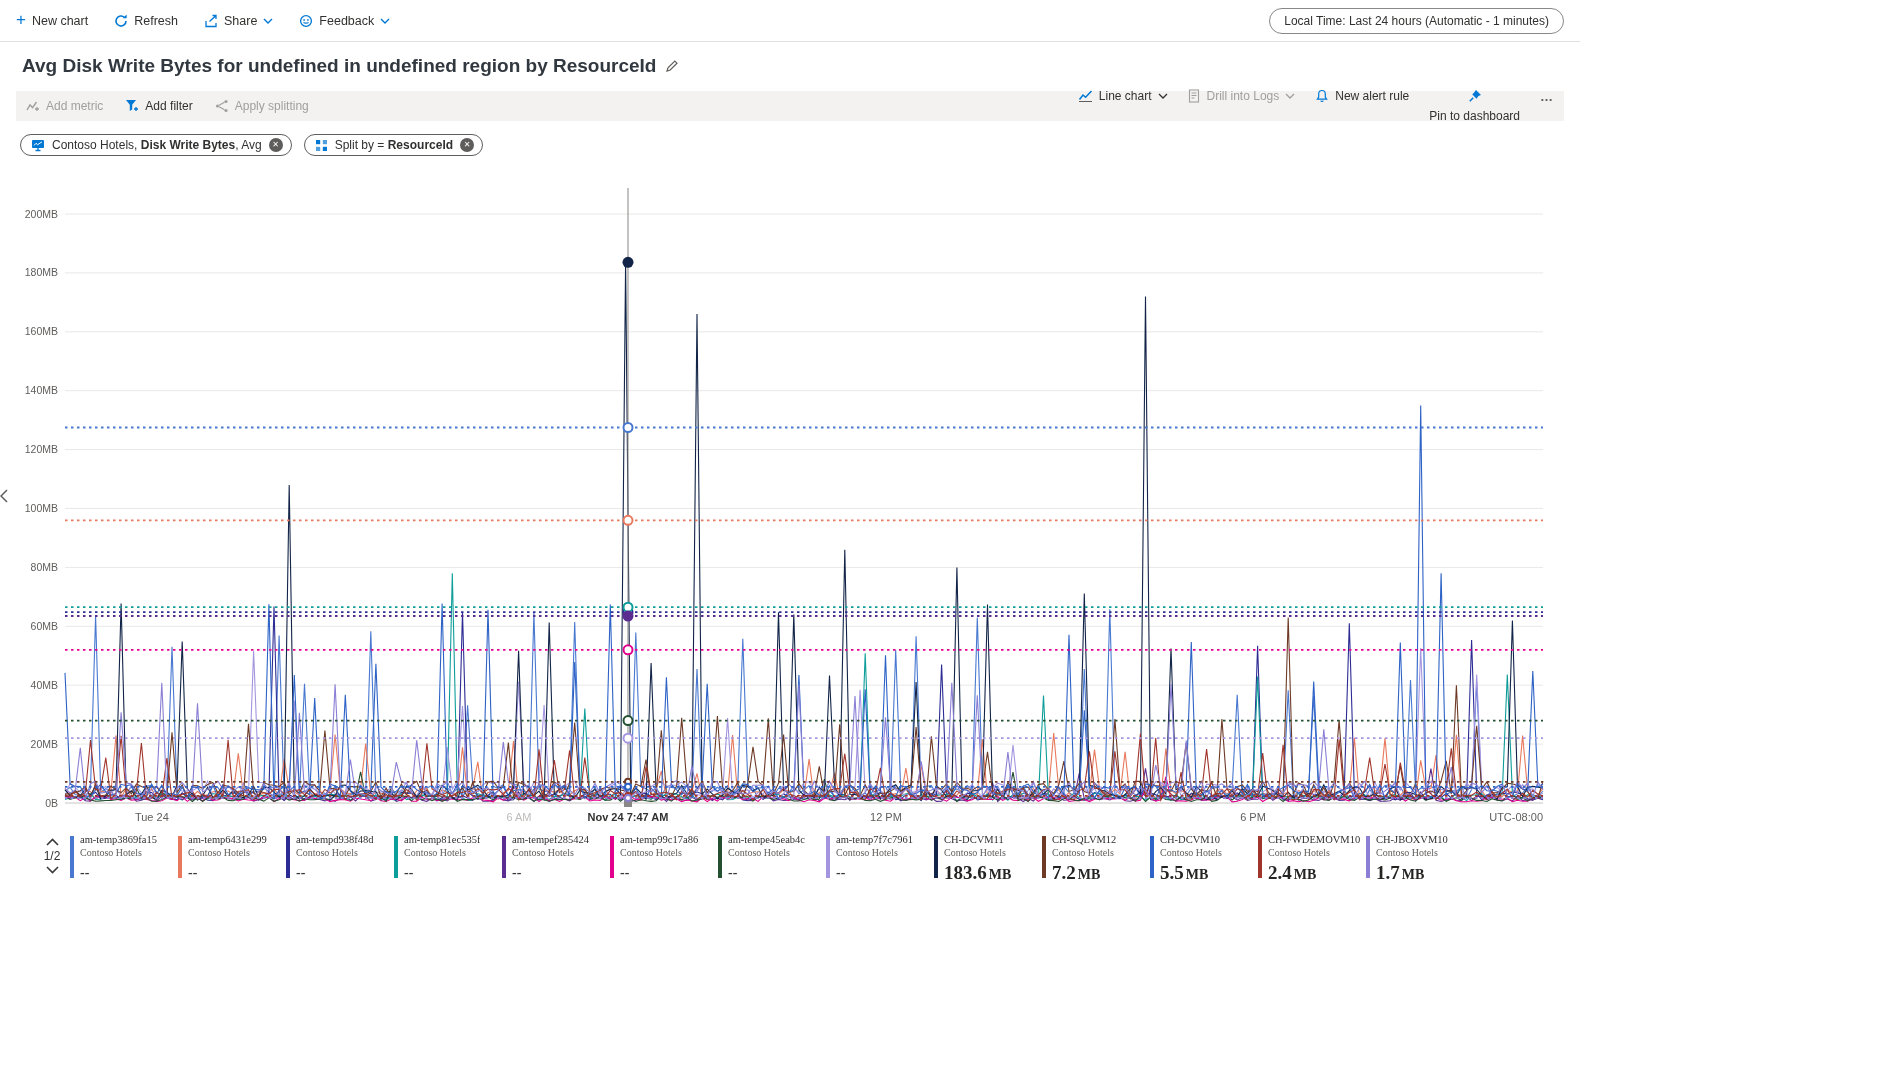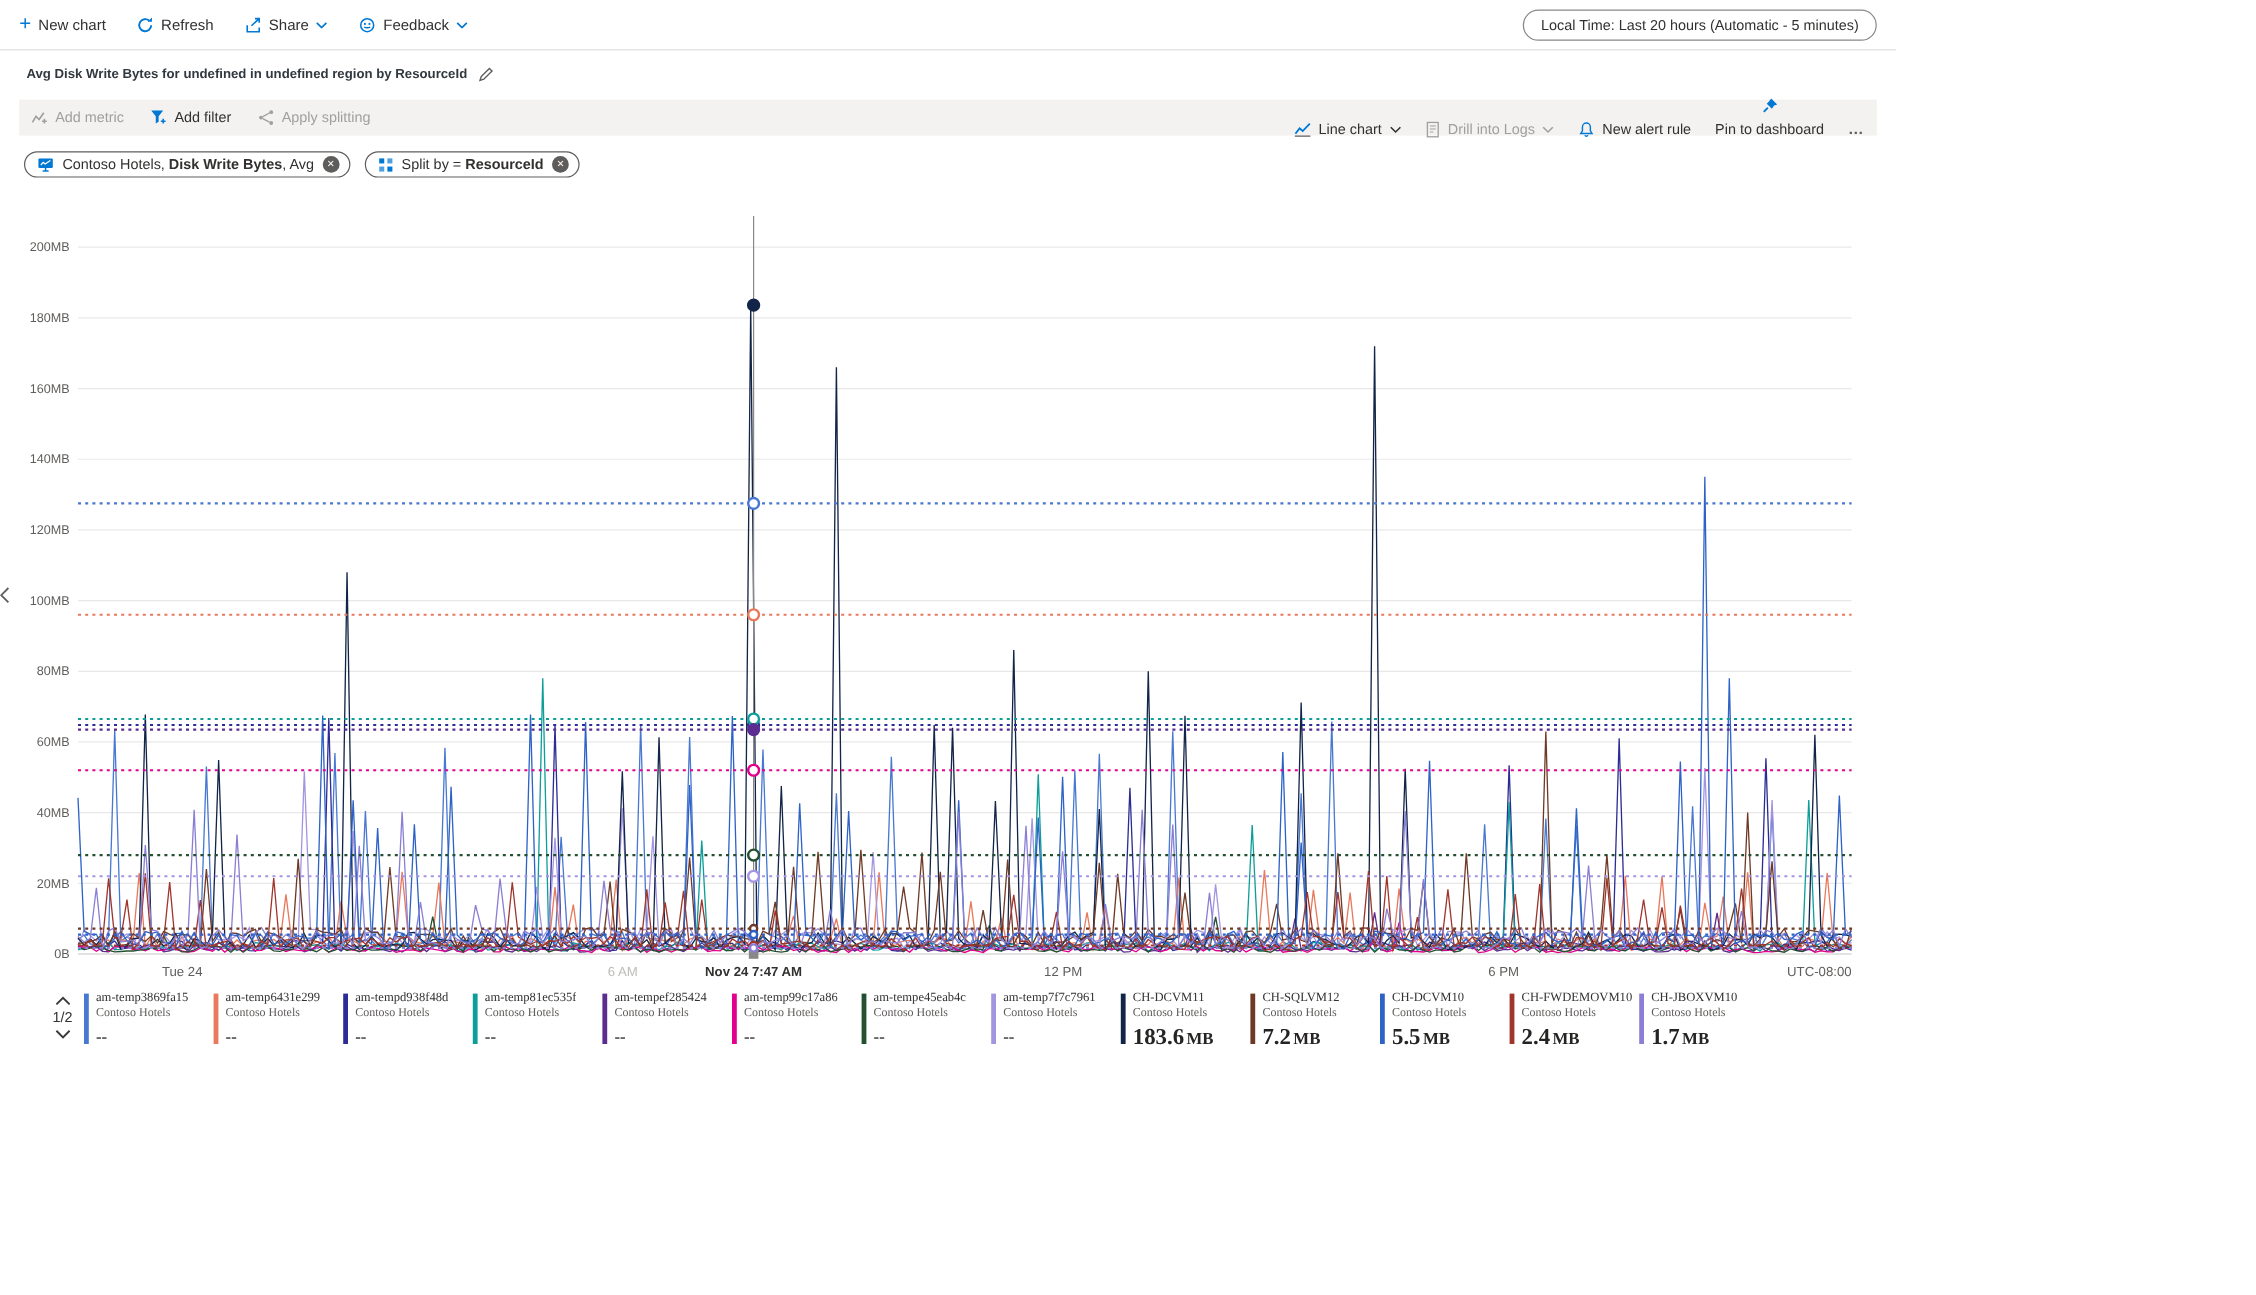--- a/index.html
+++ b/index.html
@@ -86,7 +86,7 @@
           <path d="M1 1l4 4 4-4" fill="none" stroke="#0078d4" stroke-width="1.4"></path>
         </svg>
     </div>
-    <div class="time-pill">Local Time: Last 20 hours (Automatic - 5 minutes)</div>
+    <div class="time-pill">Local Time: Last 24 hours (Automatic - 1 minutes)</div>
   </div>
 
   <div class="title-row">

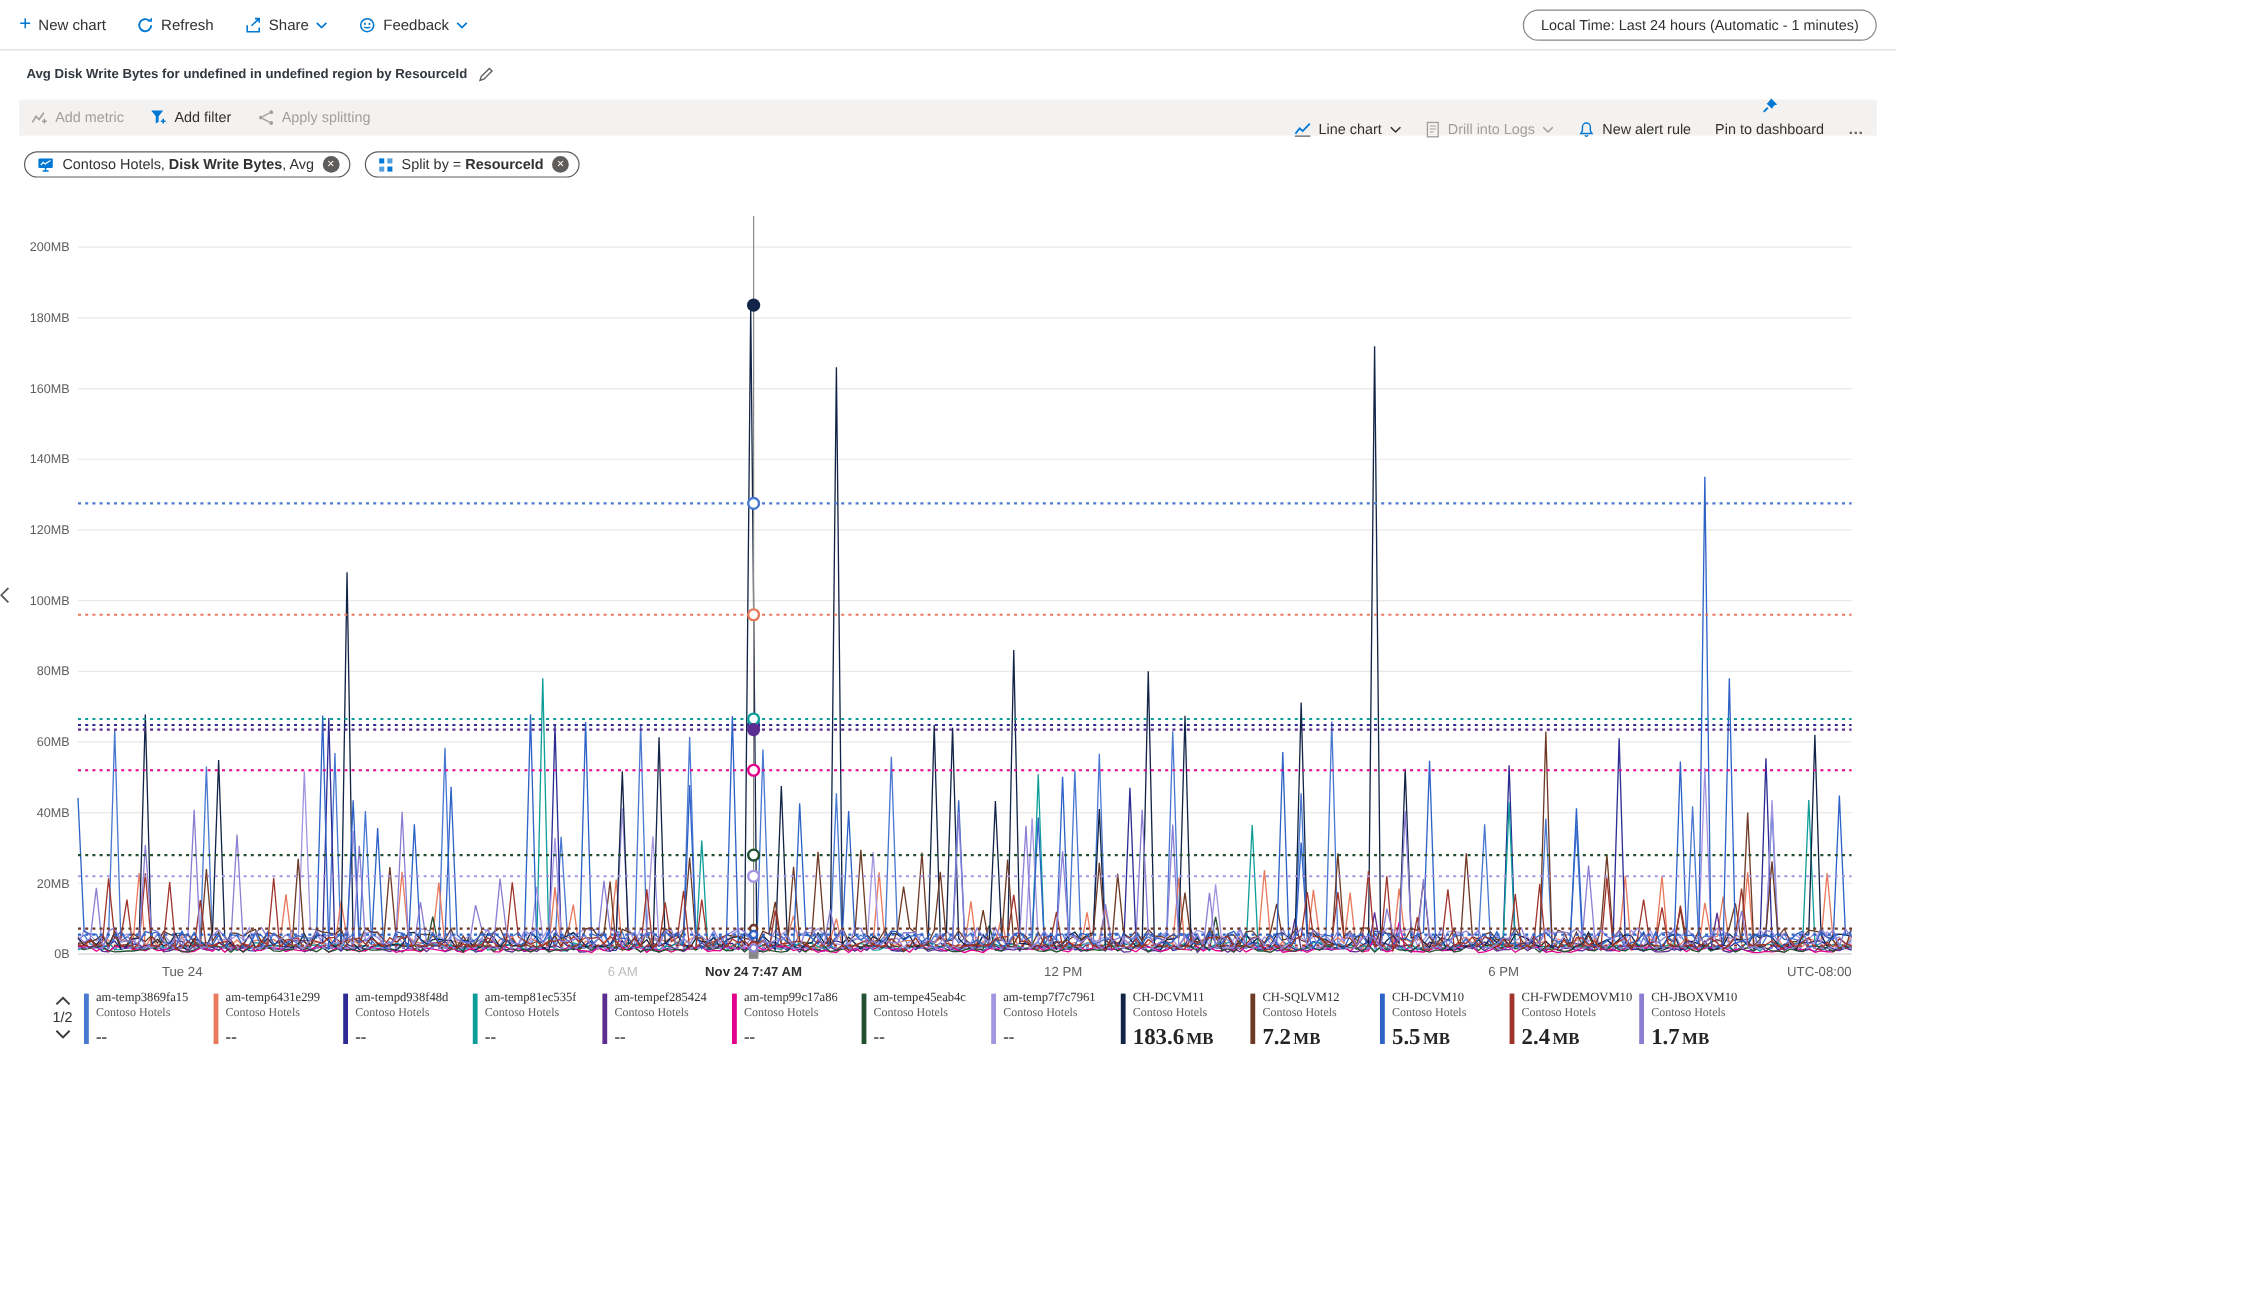--- a/index.html
+++ b/index.html
@@ -15,7 +15,7 @@
   .time-pill{margin-left:auto;border:1px solid #8a8886;border-radius:15px;padding:5px 14px;font-size:12px;color:#323130;cursor:pointer;white-space:nowrap;}
   
   .title-row{display:flex;align-items:center;gap:9px;margin:13px 0 0 22px;}
-  .title{font-size:11px;font-weight:700;color:#32383f;}
+  .title{font-size:19px;font-weight:700;color:#32383f;}
   
   .chart-toolbar{margin:14px 16px 0 16px;height:30px;background:#f3f2f1;display:flex;align-items:center;padding:0 10px;box-sizing:border-box;font-size:12px;}
   .ct-item{display:flex;align-items:center;gap:6px;margin-right:22px;cursor:pointer;white-space:nowrap;}

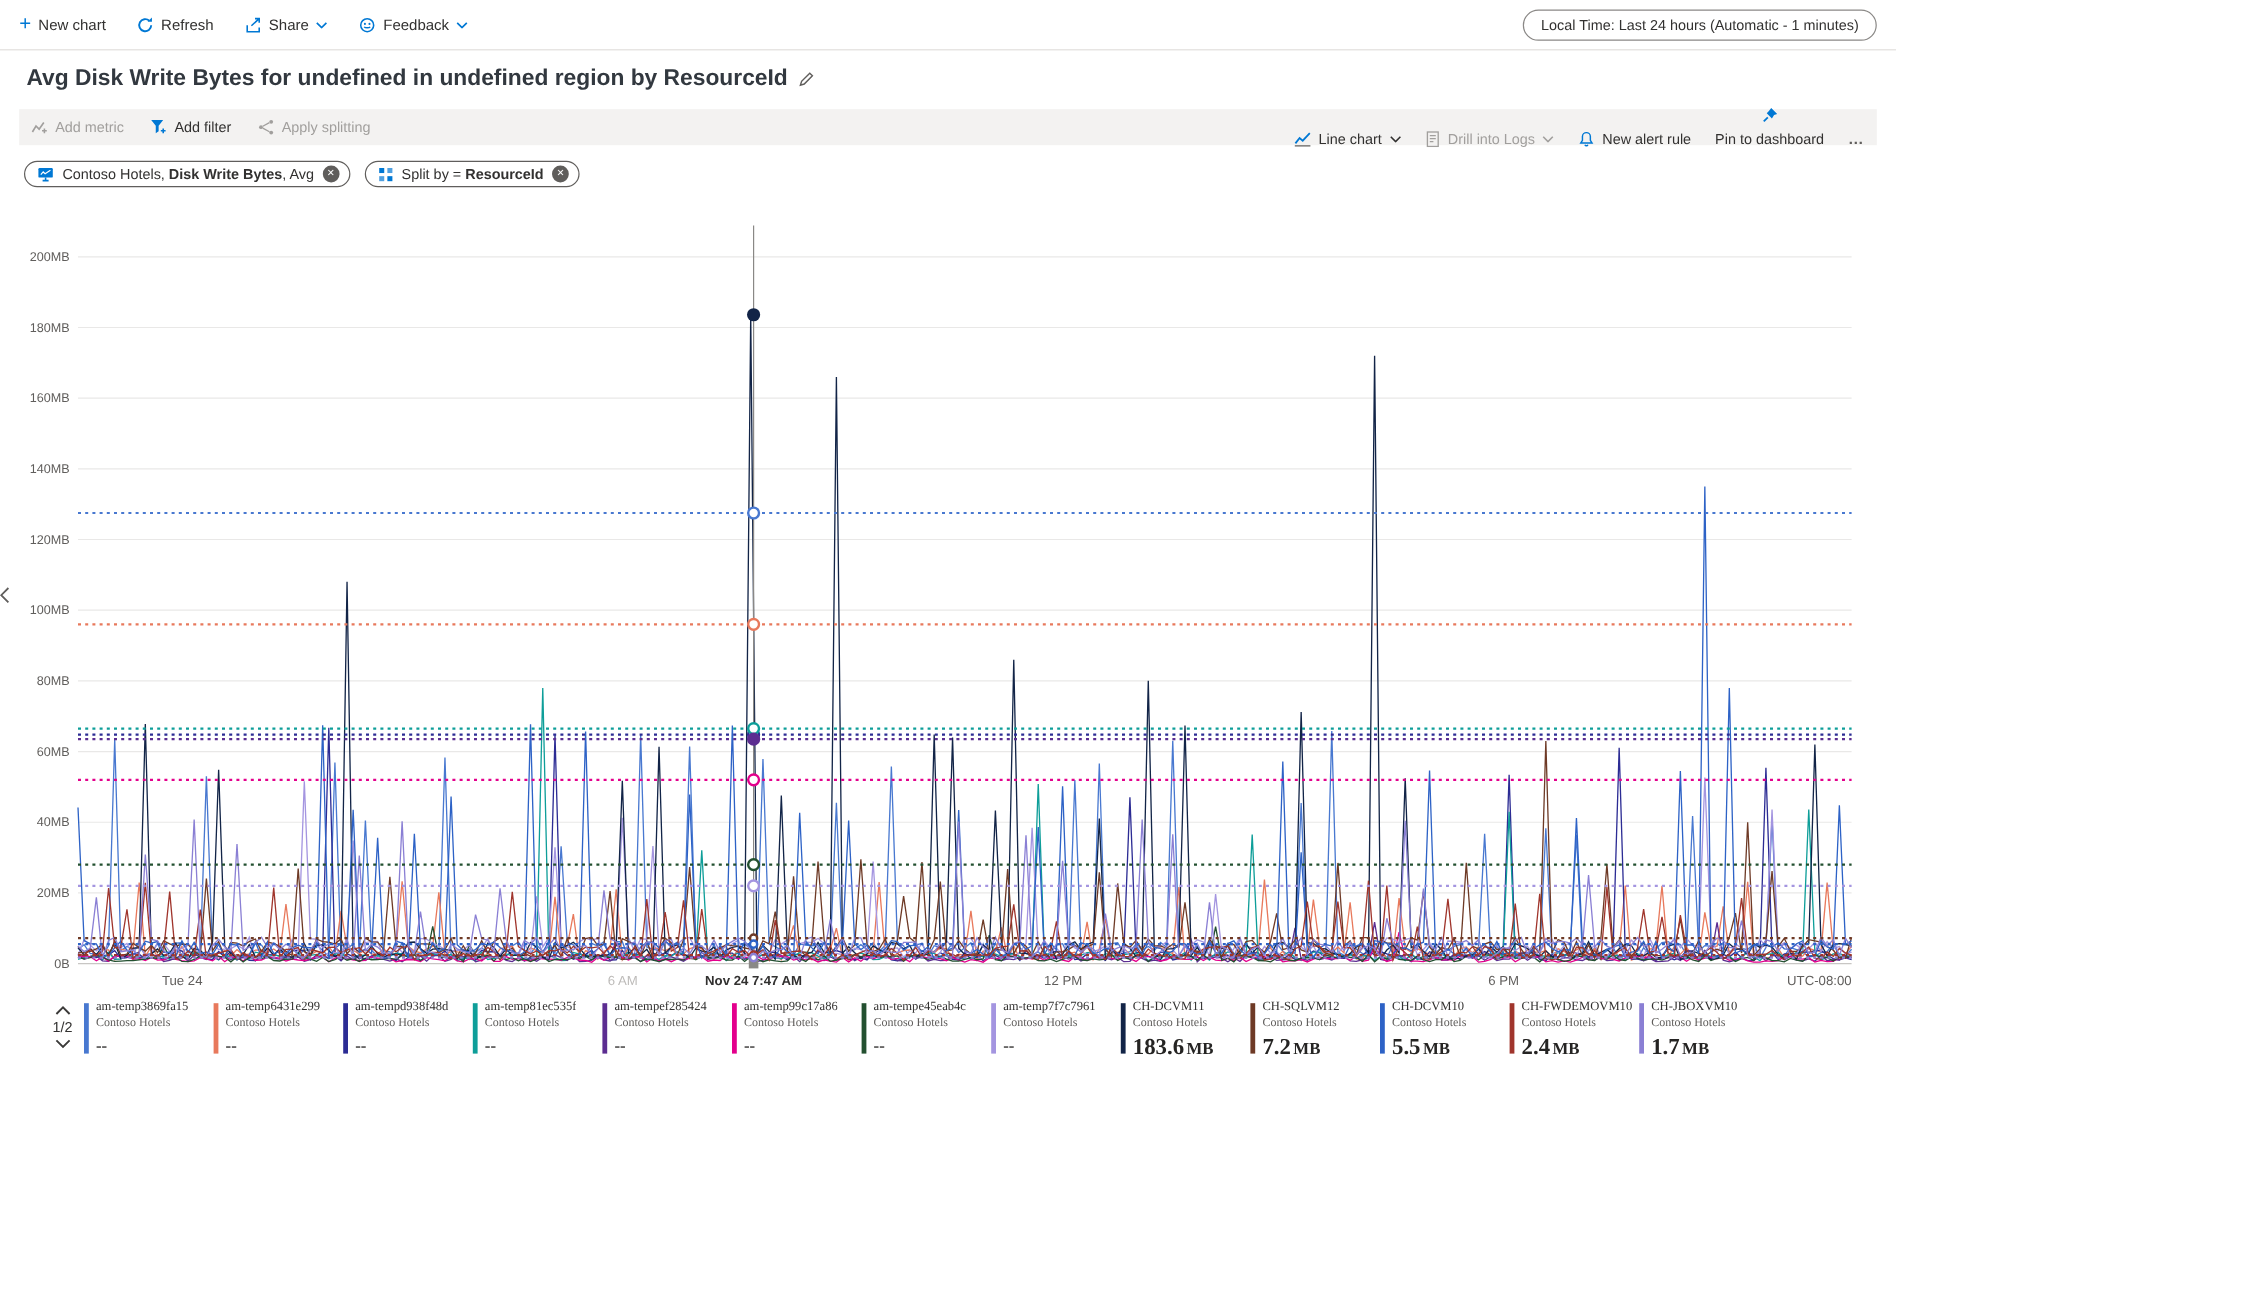--- a/index.html
+++ b/index.html
@@ -20,7 +20,7 @@
   .chart-toolbar{margin:14px 16px 0 16px;height:30px;background:#f3f2f1;display:flex;align-items:center;padding:0 10px;box-sizing:border-box;font-size:12px;}
   .ct-item{display:flex;align-items:center;gap:6px;margin-right:22px;cursor:pointer;white-space:nowrap;}
   .ct-item.disabled{color:#a19f9d;cursor:default;}
-  .ct-right{margin-left:auto;display:flex;align-items:flex-end;gap:20px;}
+  .ct-right{margin-left:auto;display:flex;align-items:flex-start;gap:20px;}
   .ellipsis{font-weight:700;color:#605e5c;letter-spacing:1px;font-size:13px;cursor:pointer;}
   
   .pills-row{display:flex;gap:12px;margin:13px 0 0 20px;}

